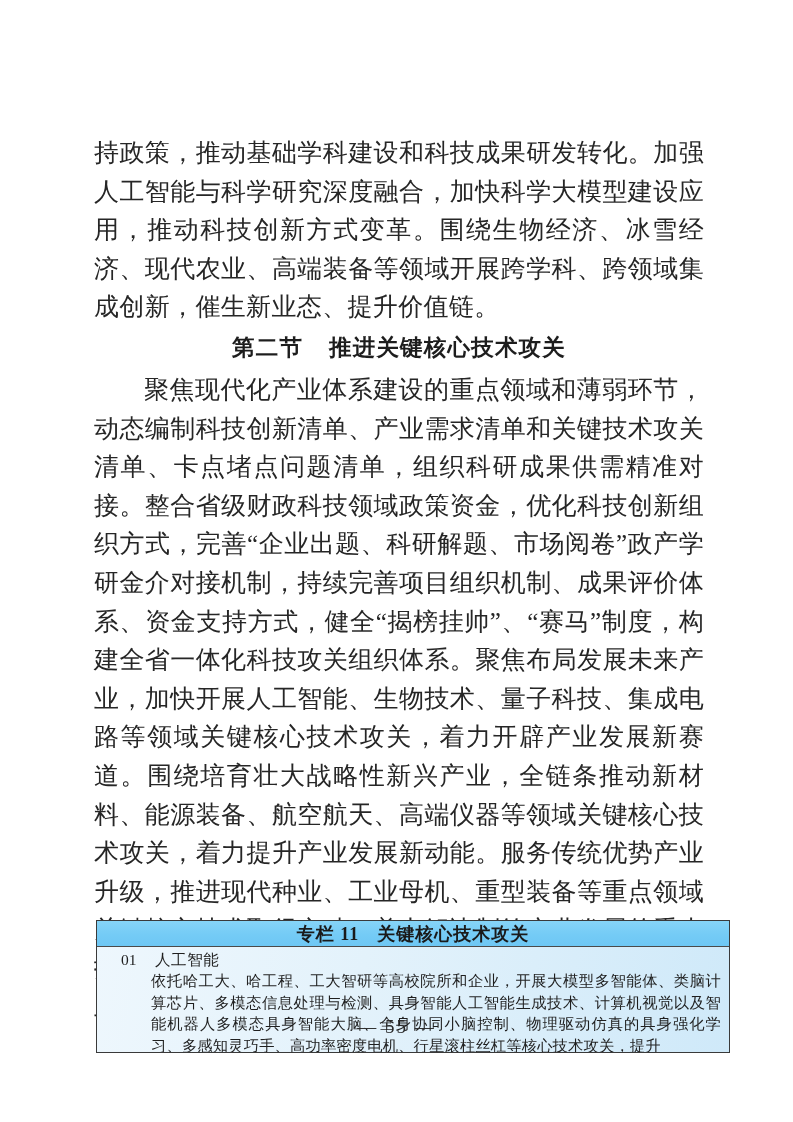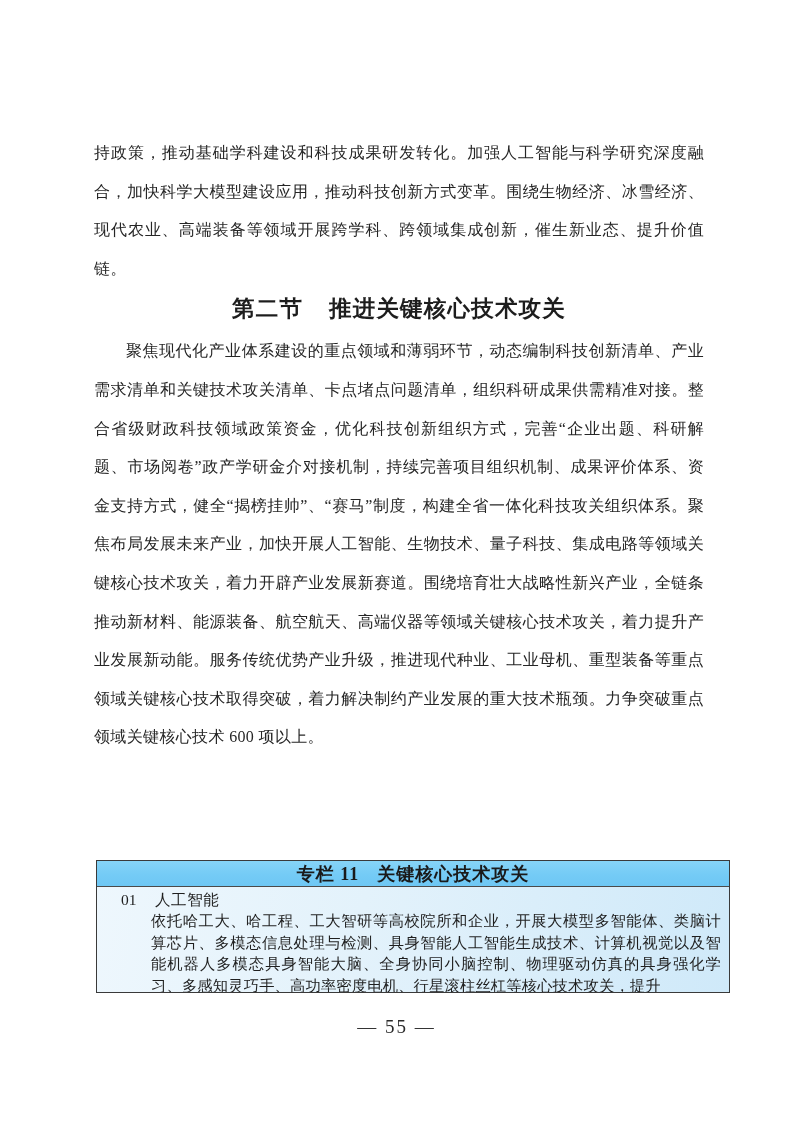--- a/index.html
+++ b/index.html
@@ -33,7 +33,7 @@
   }
 
   .para {
-    font-size: 16px;
+    font-size: 25px;
     line-height: 38.6px;
     text-align: justify;
     text-justify: inter-character;

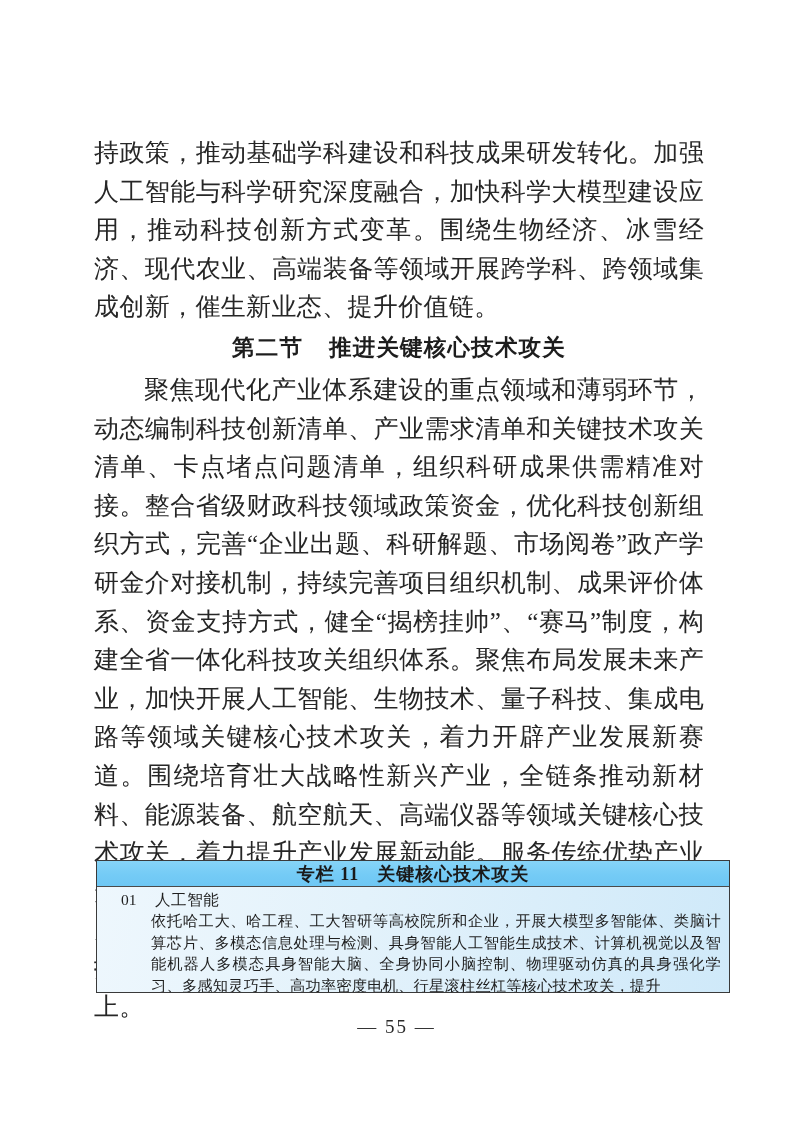--- a/index.html
+++ b/index.html
@@ -65,7 +65,7 @@
   .callout {
     position: absolute;
     left: 96px;
-    top: 860px;
+    top: 920px;
     width: 634px;
     height: 133px;
     border: 1px solid #3a3a3a;

